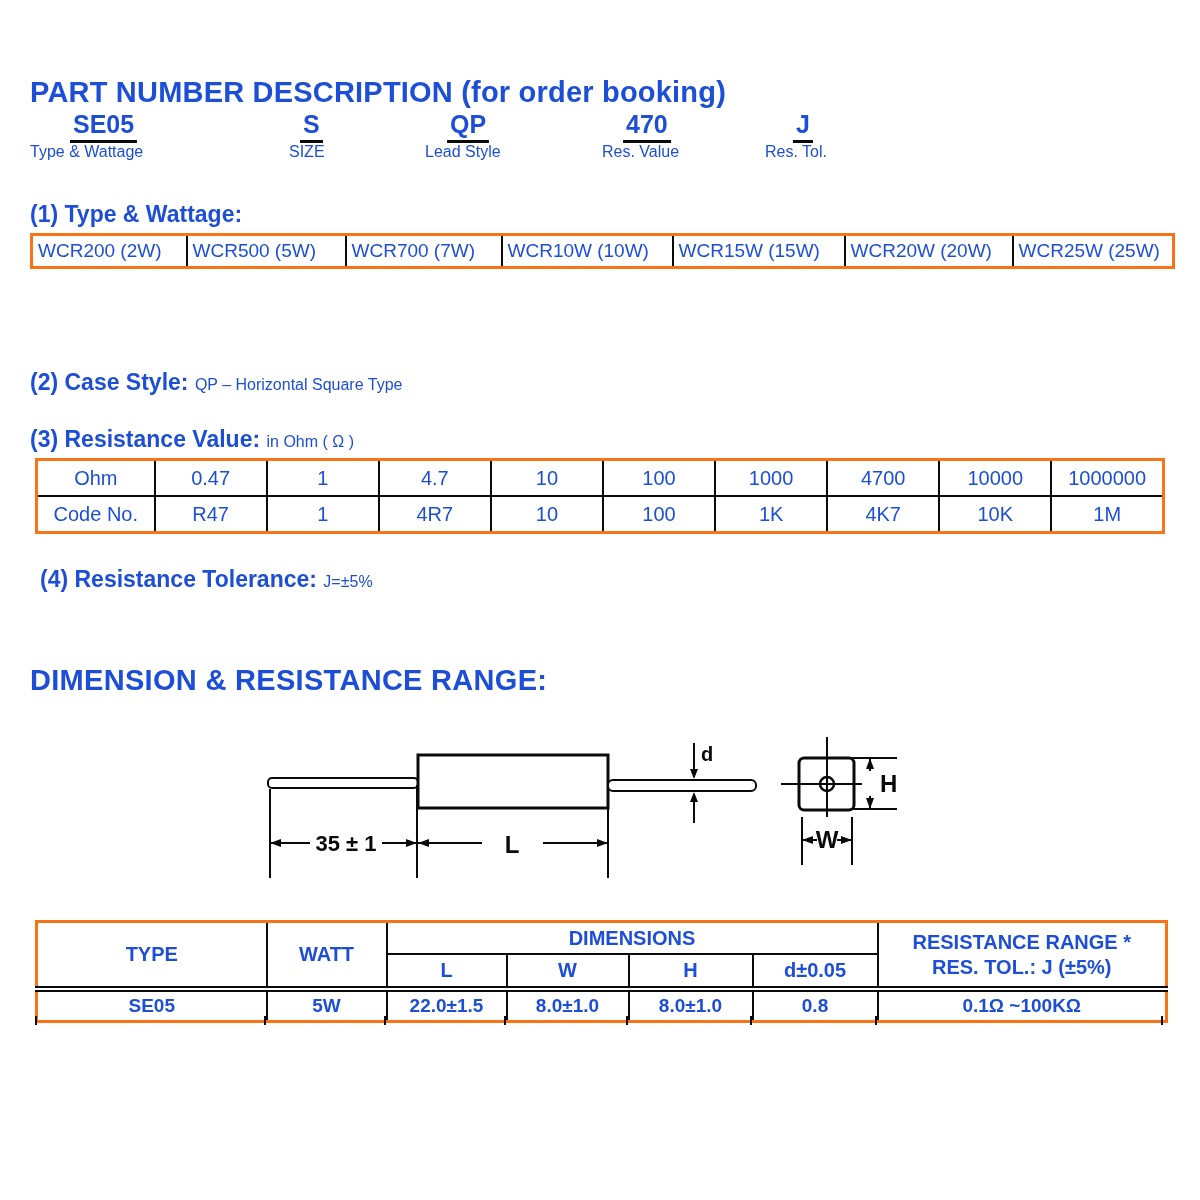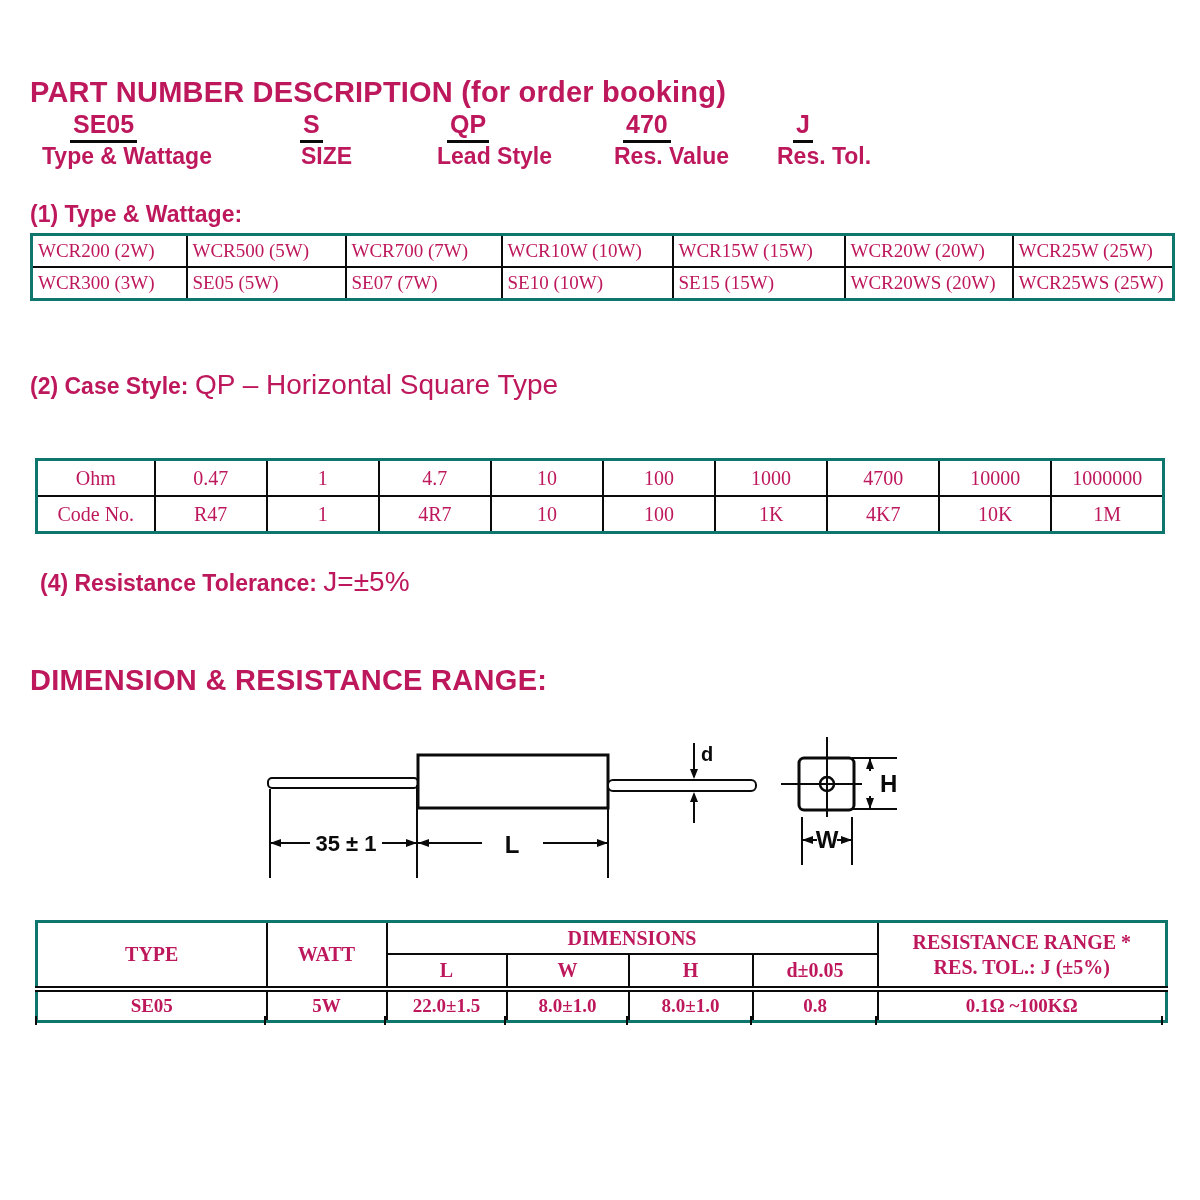--- a/index.html
+++ b/index.html
@@ -5,7 +5,7 @@
   html,body { margin:0; padding:0; background:#ffffff; }
   .page {
     position:relative; width:1200px; height:1200px; background:#ffffff;
-    font-family:"Liberation Sans", sans-serif; color:#be185d; overflow:hidden;
+    font-family:"Liberation Sans", sans-serif; color:#1d4ed8; overflow:hidden;
   }
   .abs { position:absolute; }
   .doc-title { font-size:29px; font-weight:bold; letter-spacing:0.2px; white-space:nowrap; }

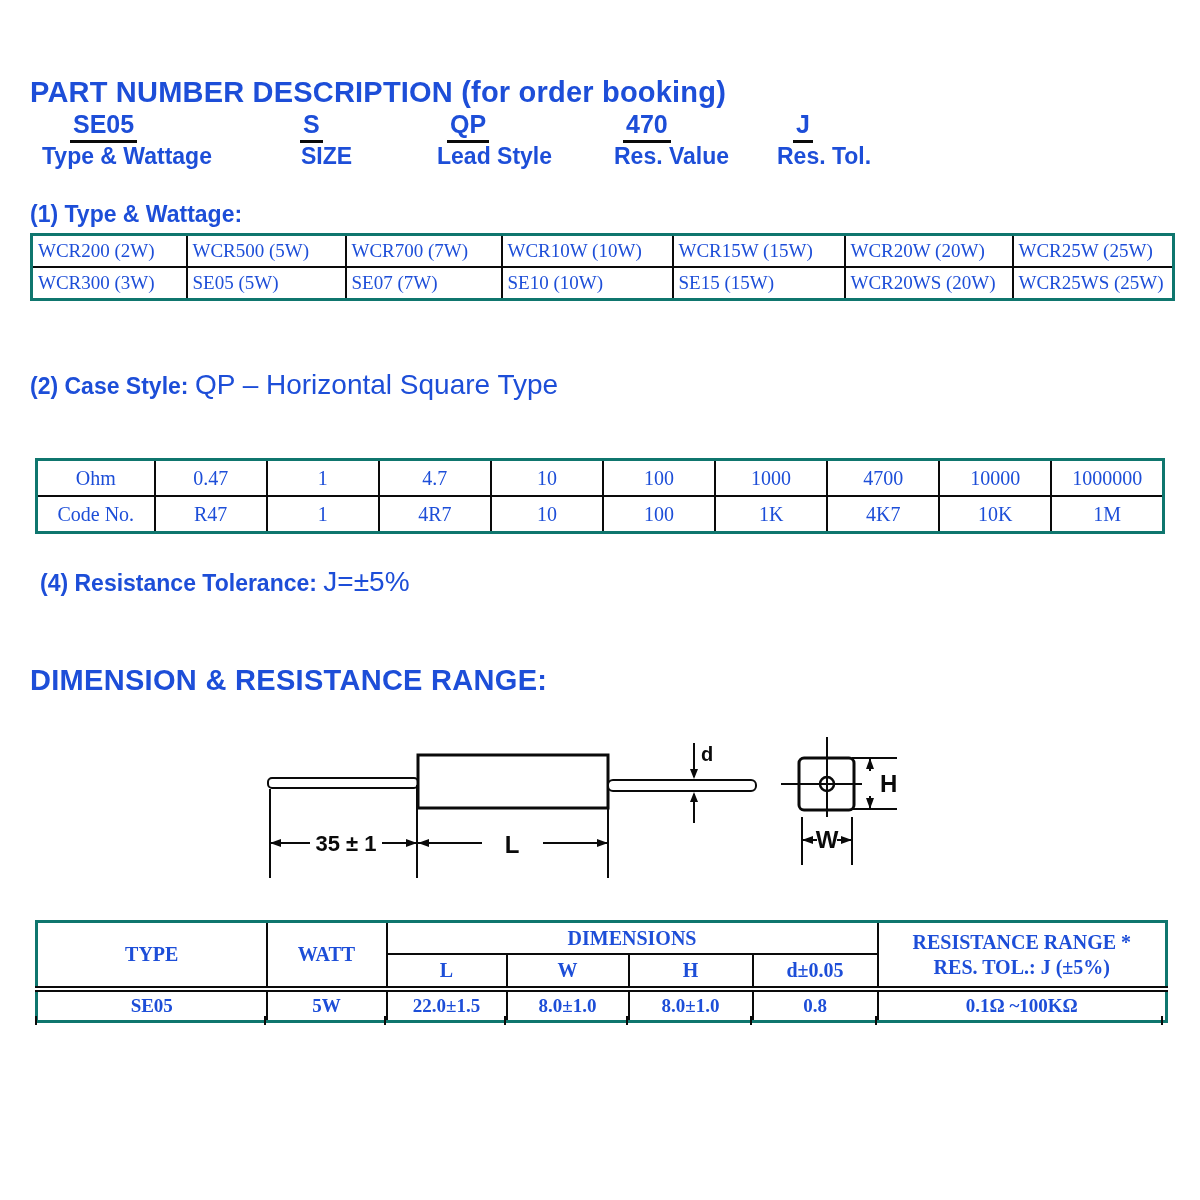--- a/index.html
+++ b/index.html
@@ -10,7 +10,7 @@
   .abs { position:absolute; }
   .doc-title { font-size:29px; font-weight:bold; letter-spacing:0.2px; white-space:nowrap; }
   .code { font-size:25px; font-weight:bold; border-bottom:3px solid #0a0a0a; padding:0 3px 1px 3px; white-space:nowrap; }
-  .code-label { font-size:23px; font-weight:bold; white-space:nowrap;margin-left:12px; }
+  .code-label { font-size:16px; font-weight:normal; white-space:nowrap; }
   .sec-head { font-size:23px; font-weight:bold; white-space:nowrap; }
   .sec-val { font-weight:normal; font-size:28px; }
   .big-head { font-size:29px; font-weight:bold; letter-spacing:0.3px; white-space:nowrap; }

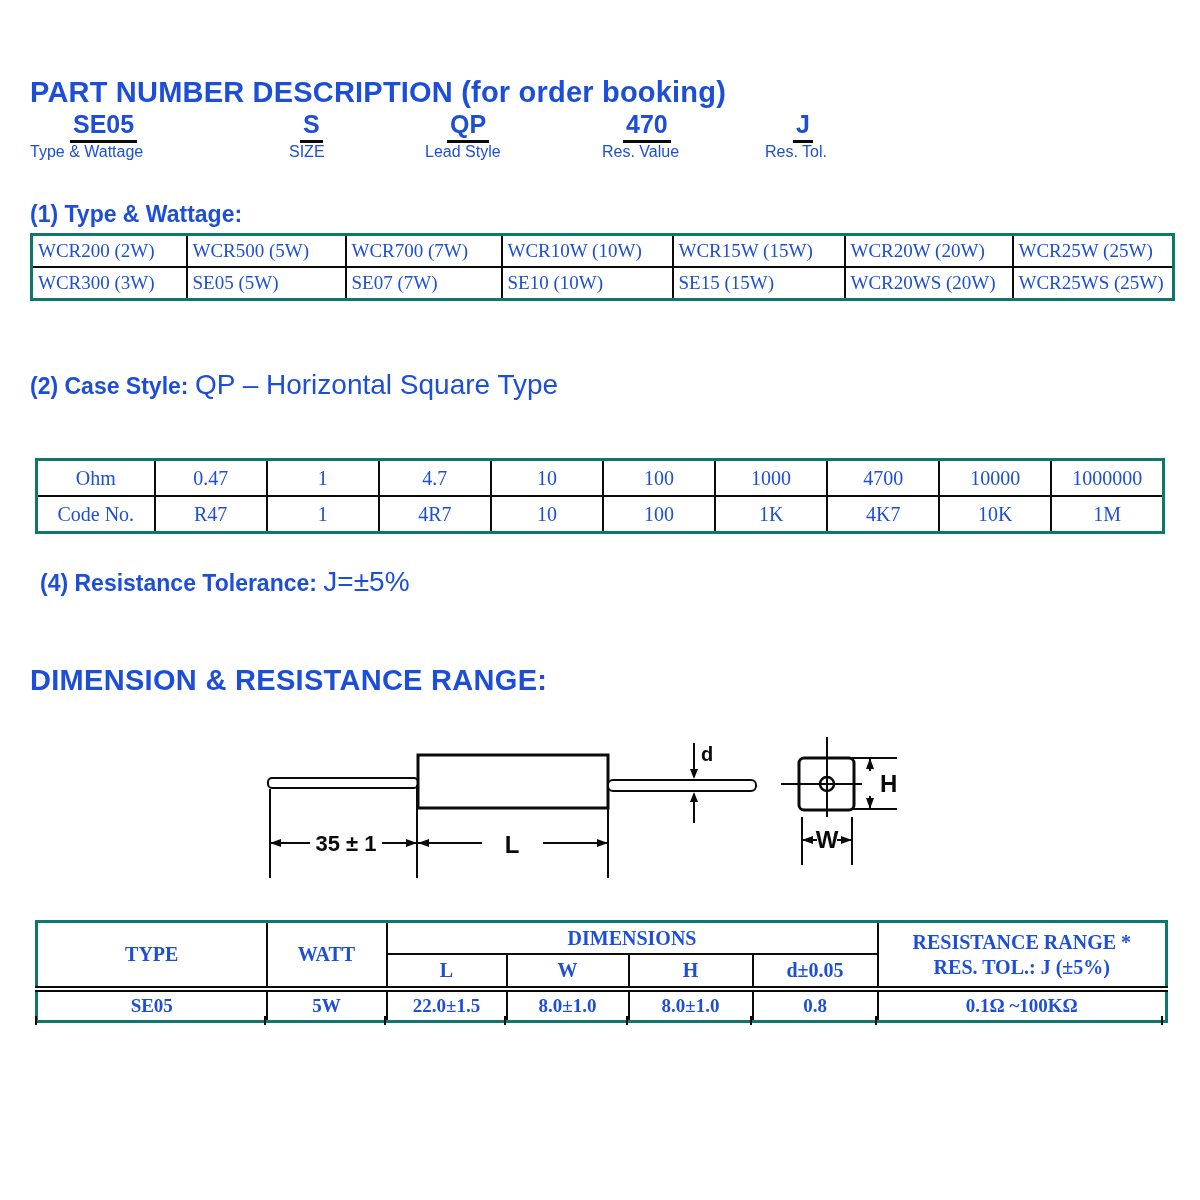--- a/index.html
+++ b/index.html
@@ -16,7 +16,7 @@
   .big-head { font-size:29px; font-weight:bold; letter-spacing:0.3px; white-space:nowrap; }
 
   table { border-collapse:collapse; table-layout:fixed; background:#fff; }
-  table.bordered { border:3px solid #0f766e;font-family:Liberation Serif, serif; }
+  table.bordered { border:3px solid #f97316; }
   table.bordered td { border:2px solid #0a0a0a; overflow:hidden; white-space:nowrap; }
 
   table.tw td { height:30px; font-size:19px; padding:0 2px 0 5px; text-align:left; vertical-align:middle; }

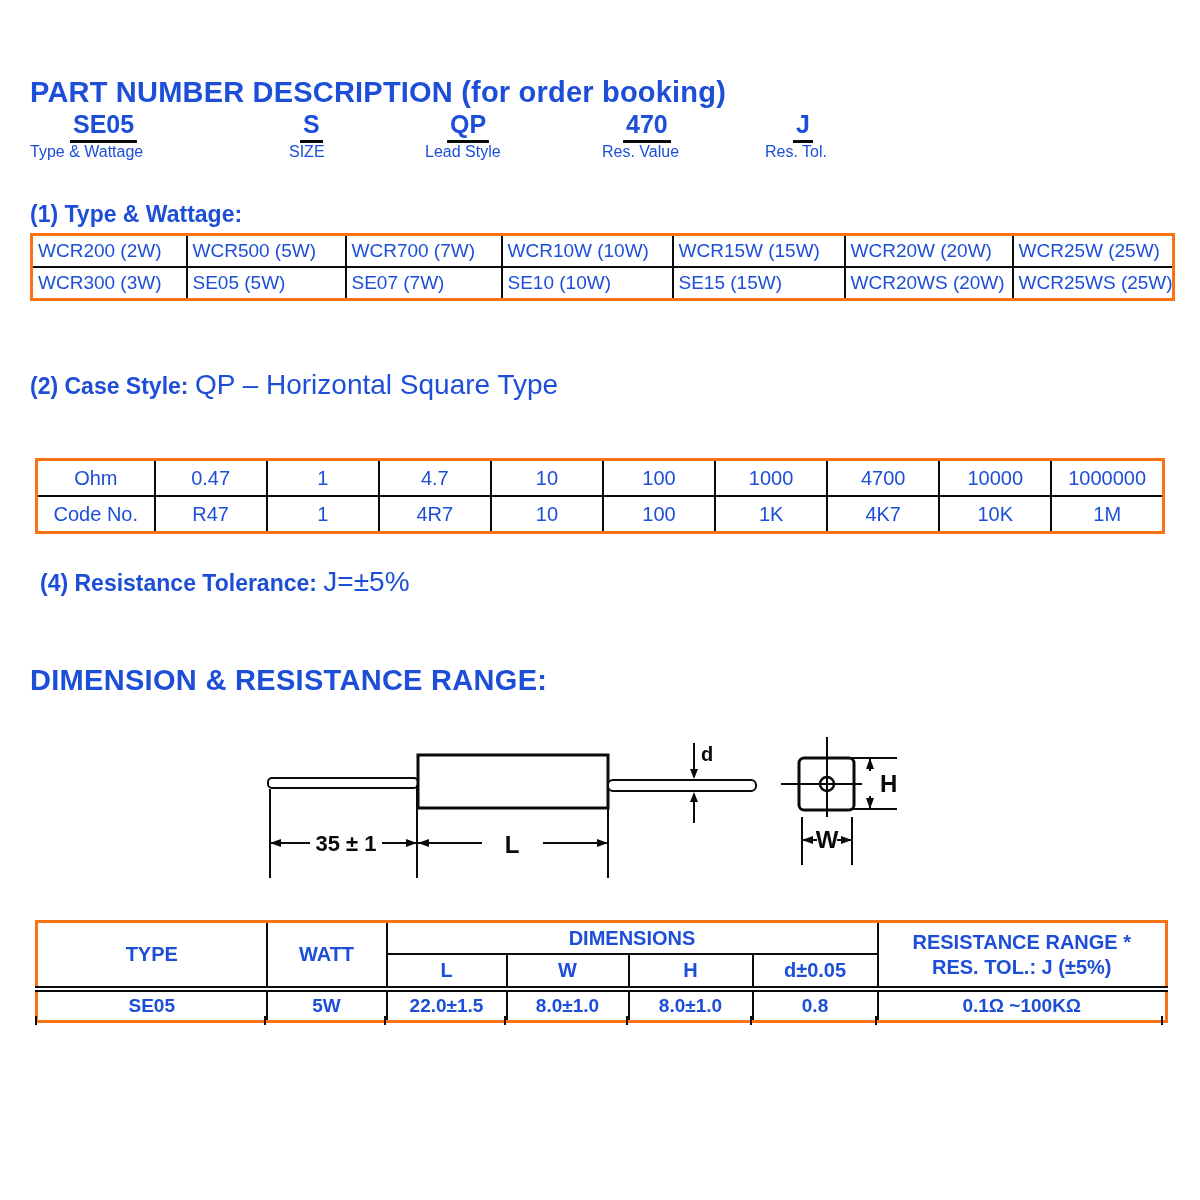--- a/index.html
+++ b/index.html
@@ -73,15 +73,6 @@
       <td>WCR20W (20W)</td>
       <td>WCR25W (25W)</td>
     </tr>
-    <tr>
-      <td>WCR300 (3W)</td>
-      <td>SE05 (5W)</td>
-      <td>SE07 (7W)</td>
-      <td>SE10 (10W)</td>
-      <td>SE15 (15W)</td>
-      <td>WCR20WS (20W)</td>
-      <td>WCR25WS (25W)</td>
-    </tr>
   </tbody>
     </table>
 

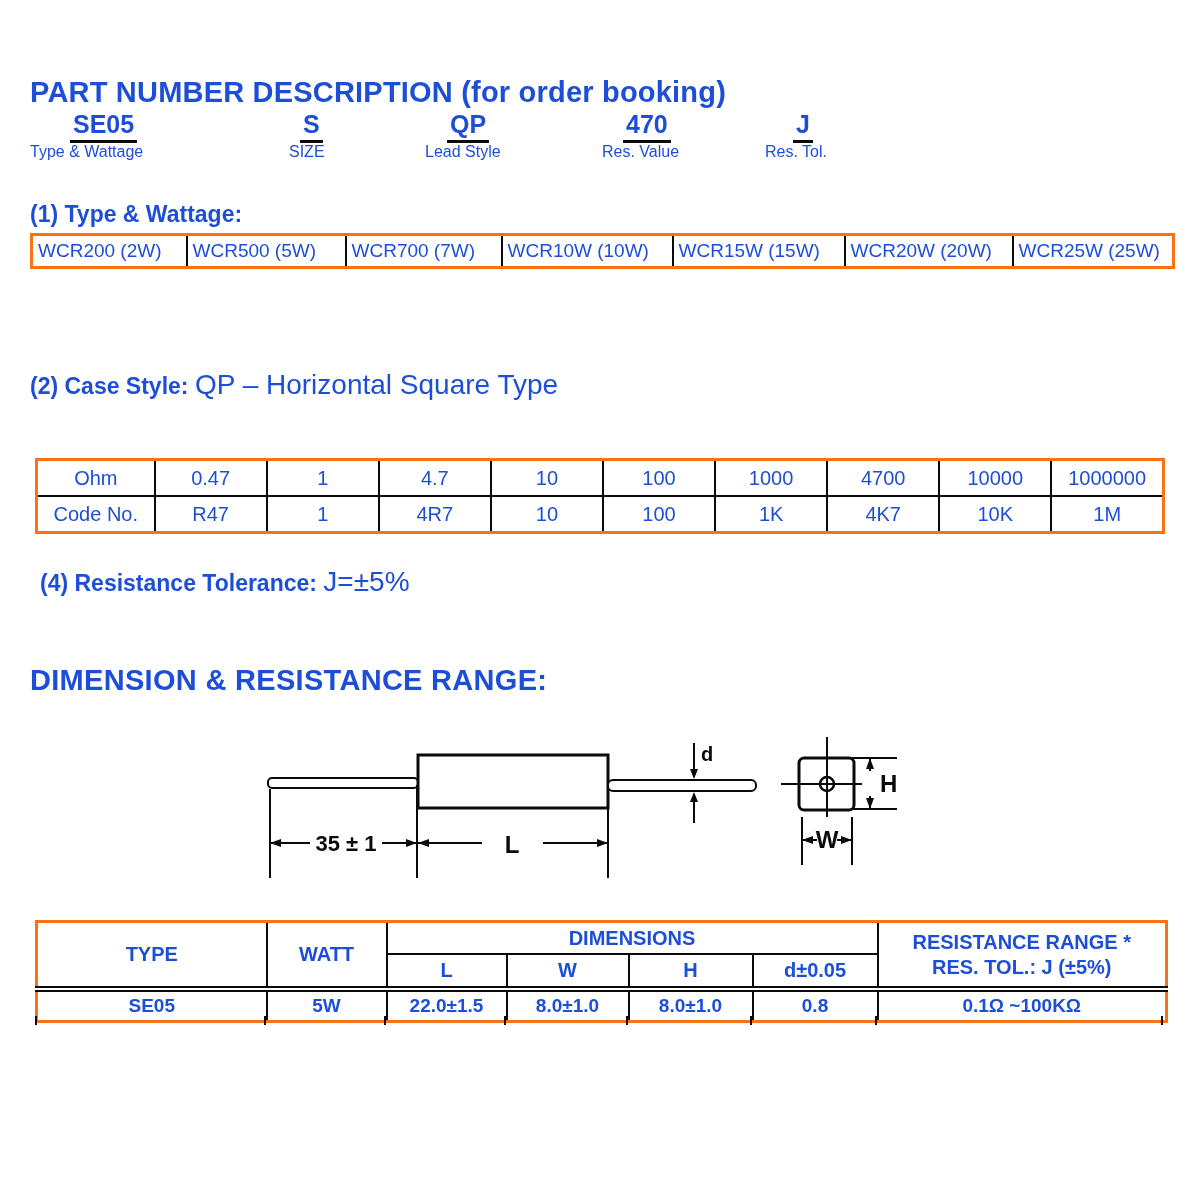--- a/index.html
+++ b/index.html
@@ -12,7 +12,7 @@
   .code { font-size:25px; font-weight:bold; border-bottom:3px solid #0a0a0a; padding:0 3px 1px 3px; white-space:nowrap; }
   .code-label { font-size:16px; font-weight:normal; white-space:nowrap; }
   .sec-head { font-size:23px; font-weight:bold; white-space:nowrap; }
-  .sec-val { font-weight:normal; font-size:28px; }
+  .sec-val { font-weight:normal; font-size:16px; }
   .big-head { font-size:29px; font-weight:bold; letter-spacing:0.3px; white-space:nowrap; }
 
   table { border-collapse:collapse; table-layout:fixed; background:#fff; }

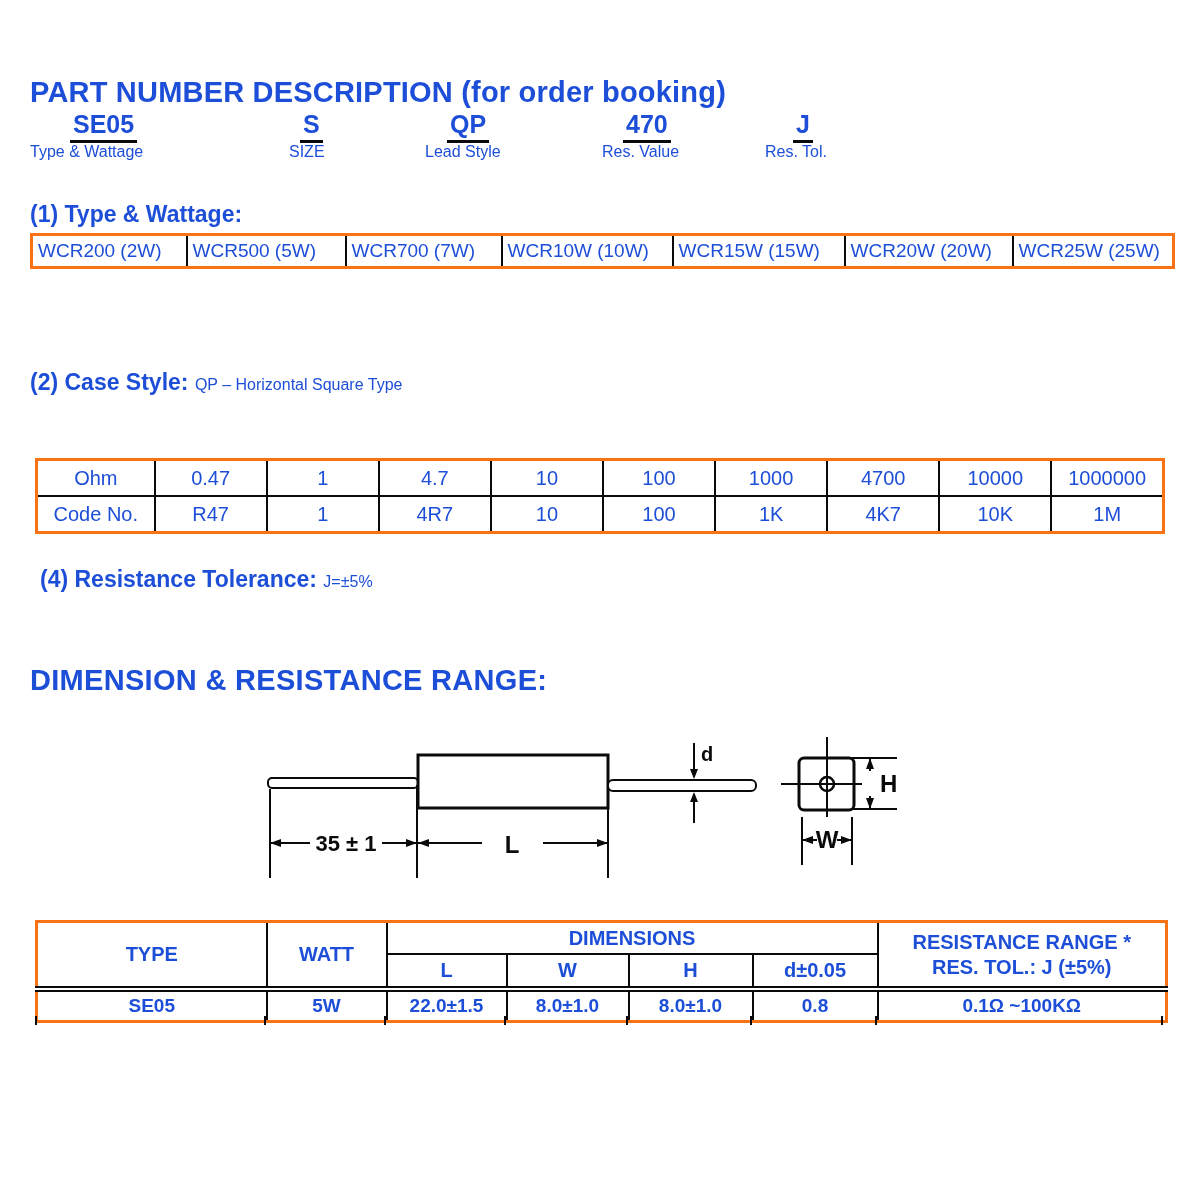--- a/index.html
+++ b/index.html
@@ -81,6 +81,10 @@
     <span class="sec-val">QP – Horizontal Square Type</span>
   </div>
 
+  <div class="abs sec-head" style="left:30px; top:426px;">
+    <span>(3) Resistance Value:</span>
+    <span class="sec-val">in Ohm ( Ω )</span>
+  </div>
 
   <table class="bordered rv abs" style="left:35px; top:458px; width:1130px;">
     <colgroup>

